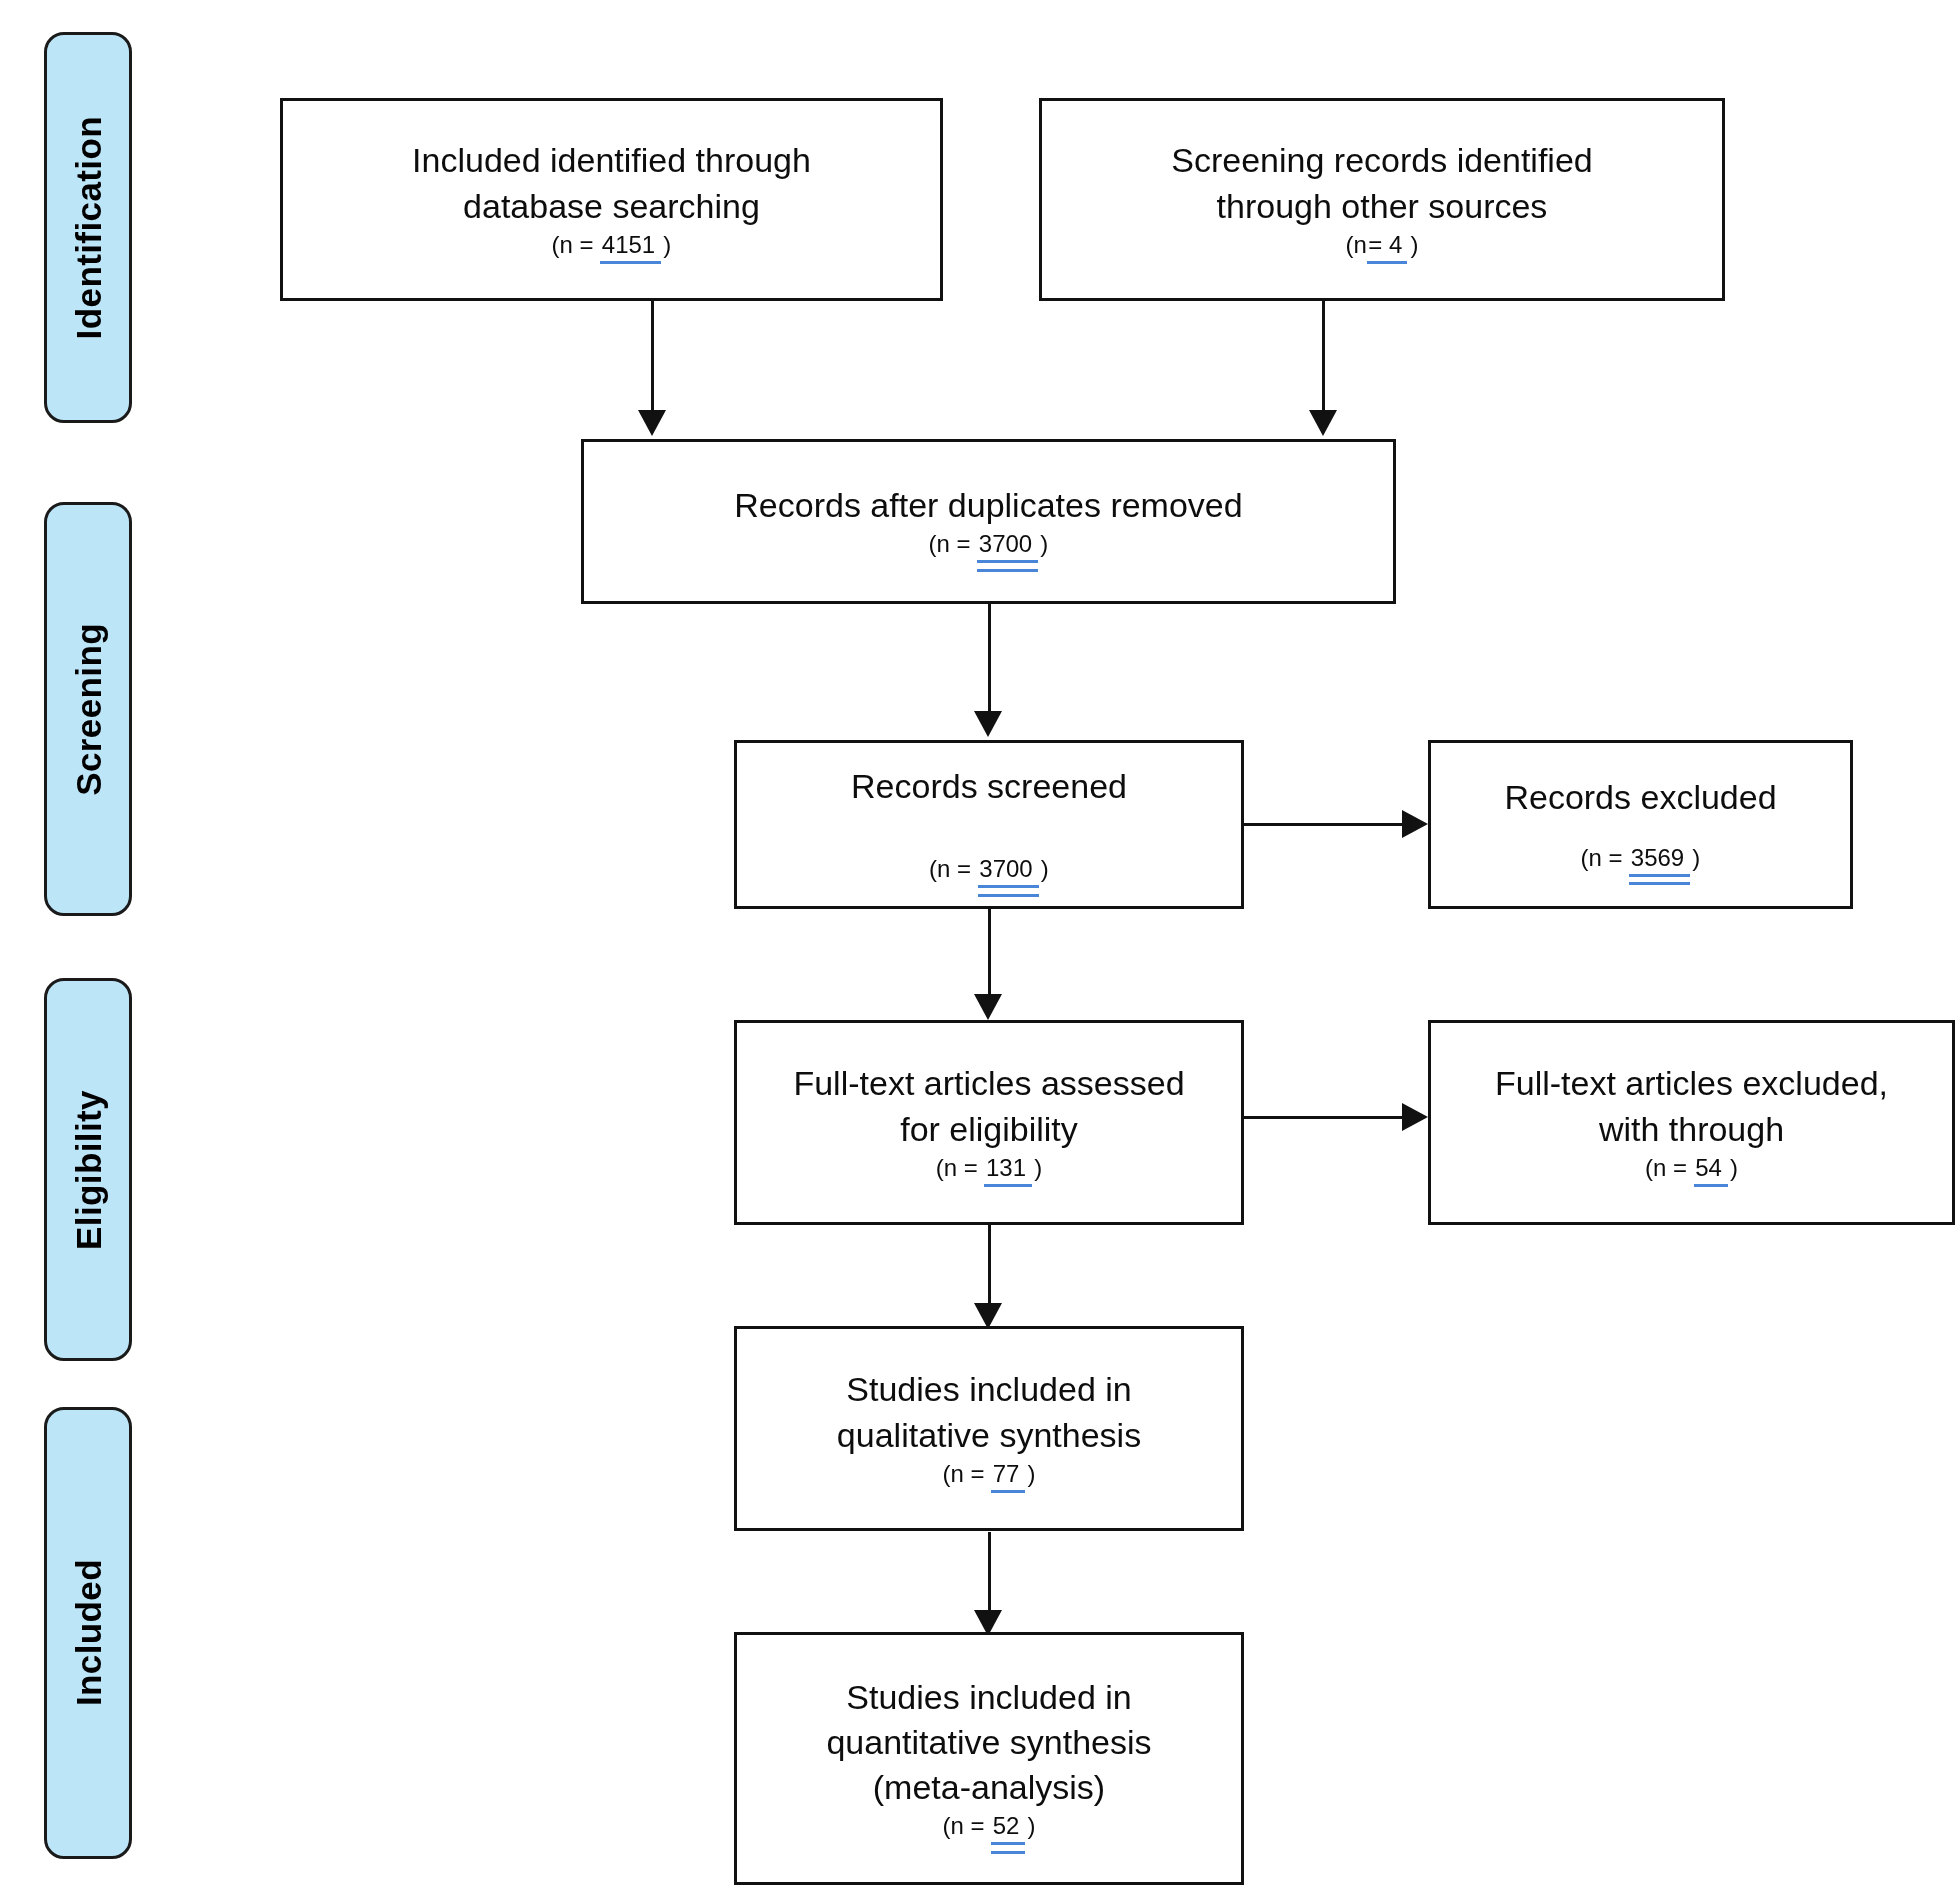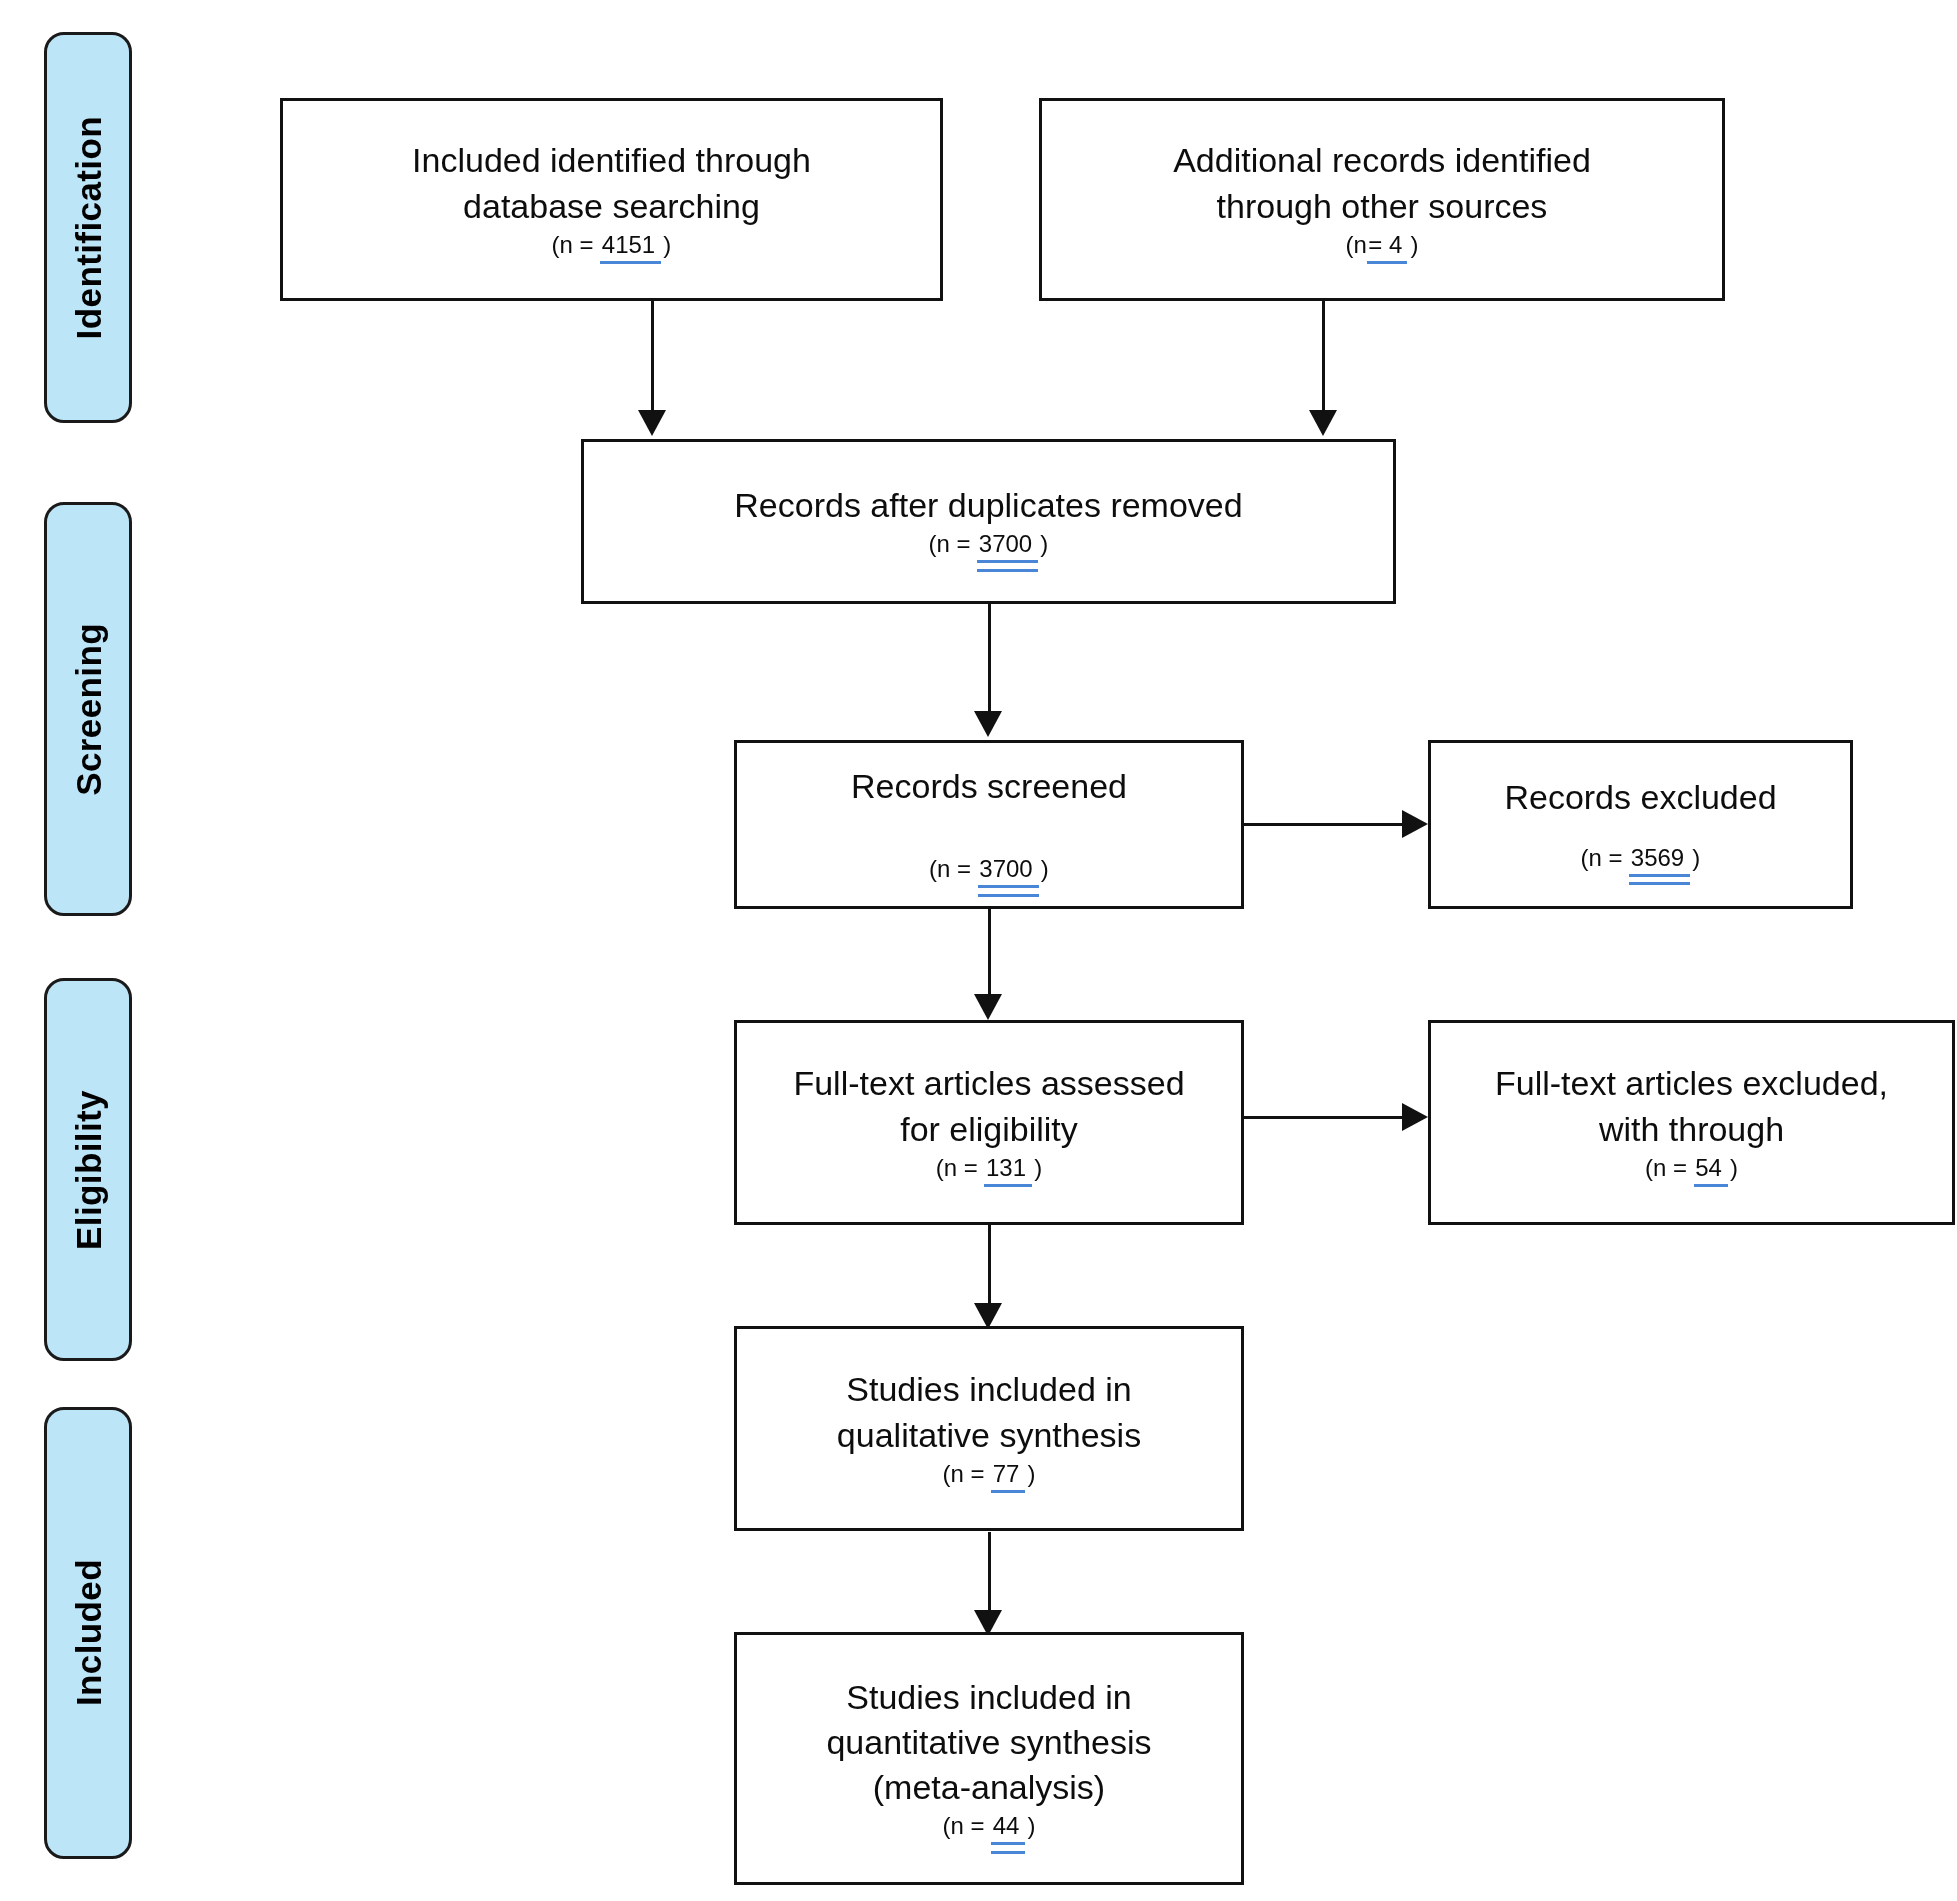--- a/index.html
+++ b/index.html
@@ -161,7 +161,7 @@
   </div>
 
   <div class="flow-box" style="left:1039px; top:98px; width:686px; height:203px;">
-    <div class="line">Additional records identified</div>
+    <div class="line">Screening records identified</div>
     <div class="line">through other sources</div>
     <div class="nline">
       <span>(n</span><span class="eqgroup">=  4</span><span> )</span>

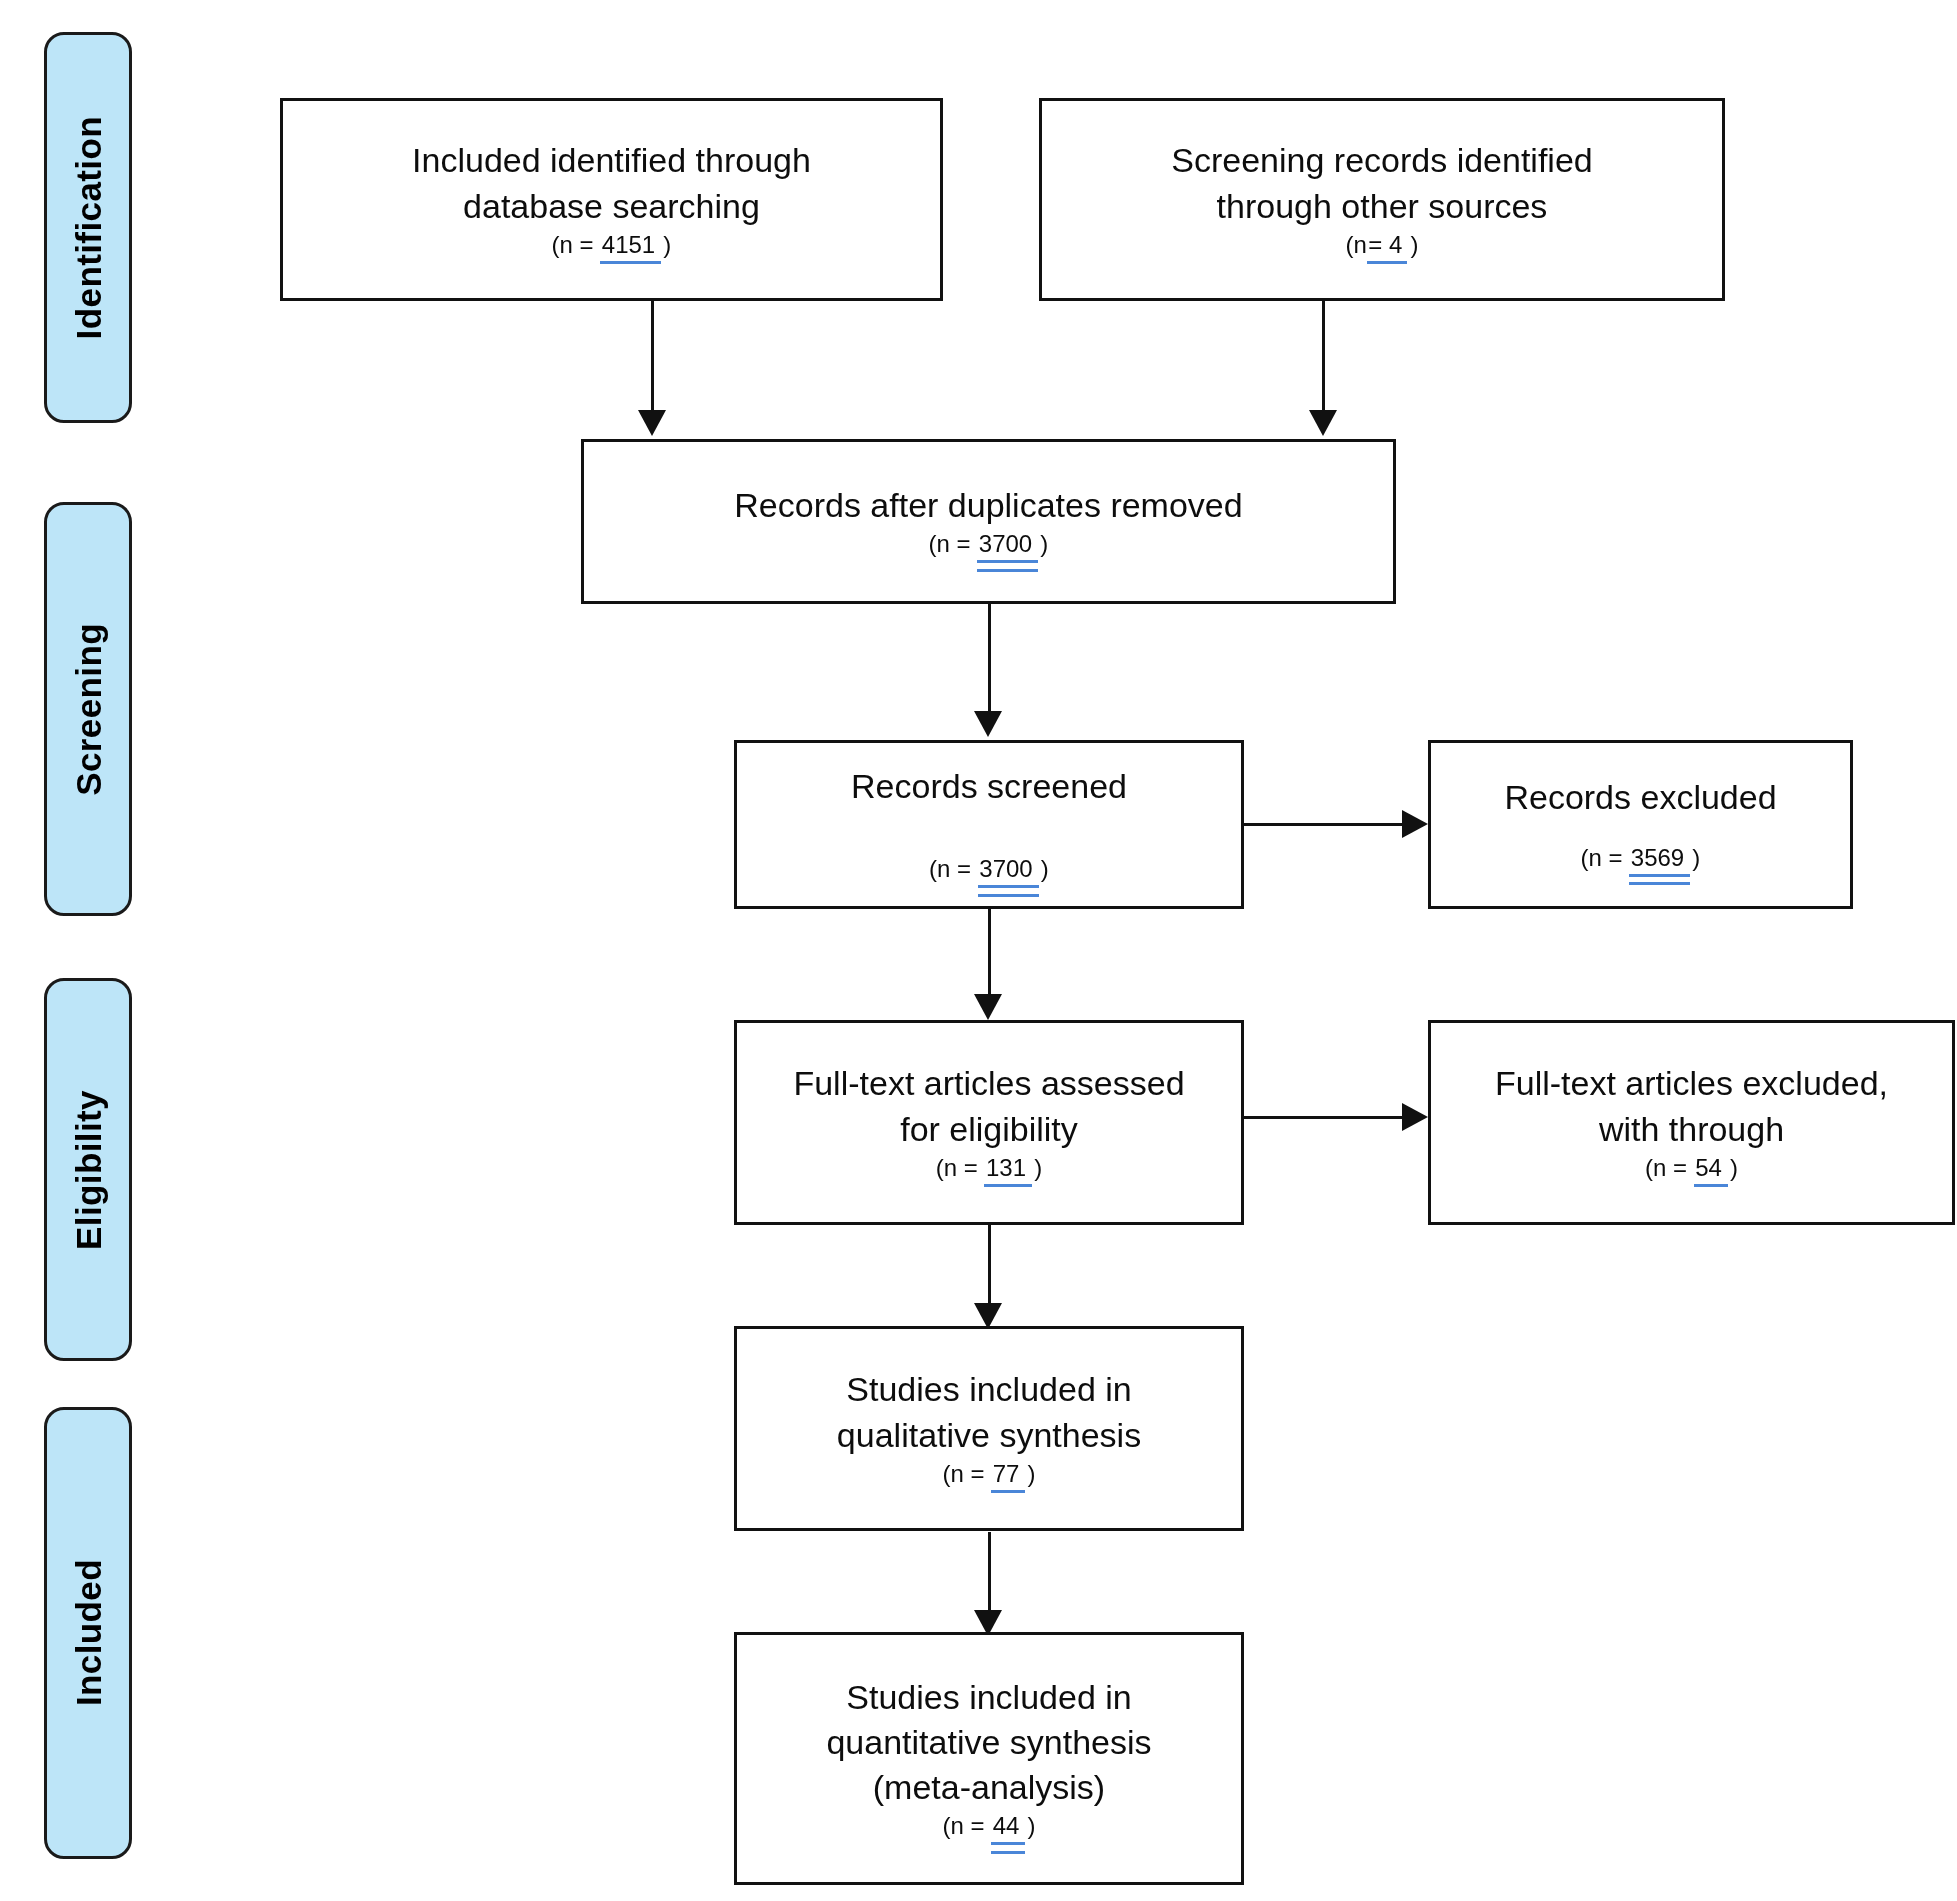--- a/index.html
+++ b/index.html
@@ -242,7 +242,7 @@
     <div class="line">quantitative synthesis</div>
     <div class="line">(meta-analysis)</div>
     <div class="nline">
-      <span>(n = </span><span class="nval dbl">44</span><span> )</span>
+      <span>(n = </span><span class="nval dbl">52</span><span> )</span>
     </div>
   </div>
 

